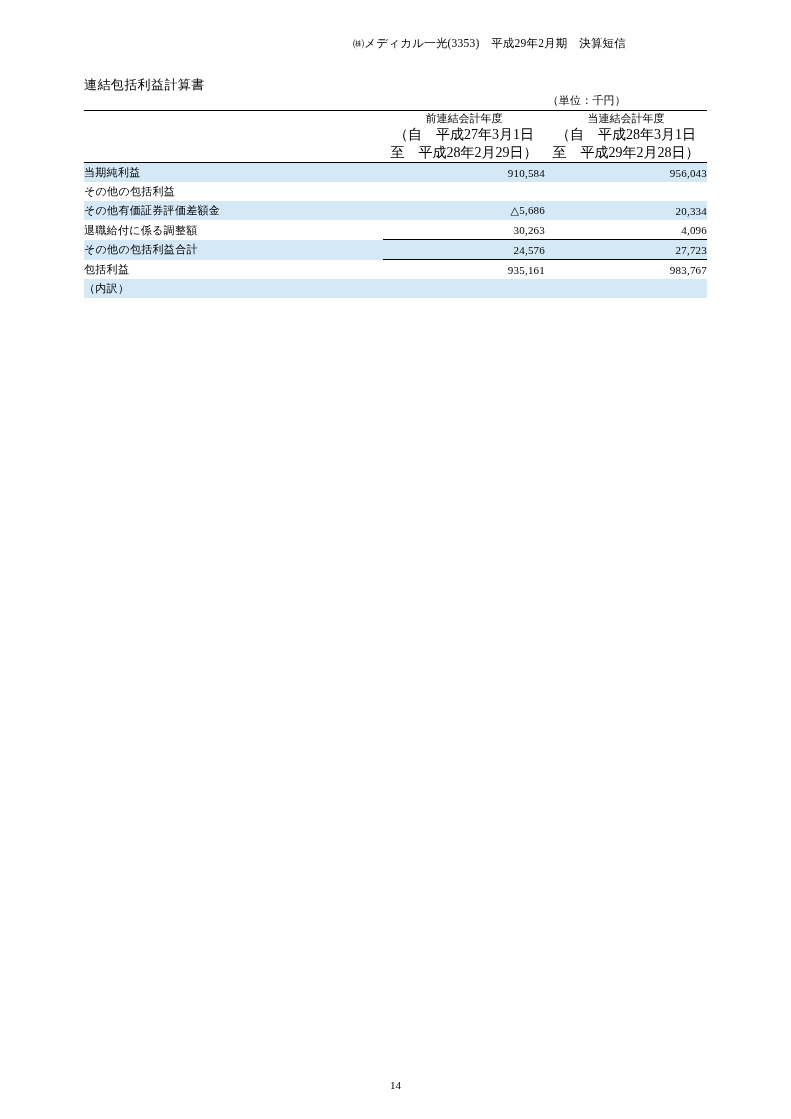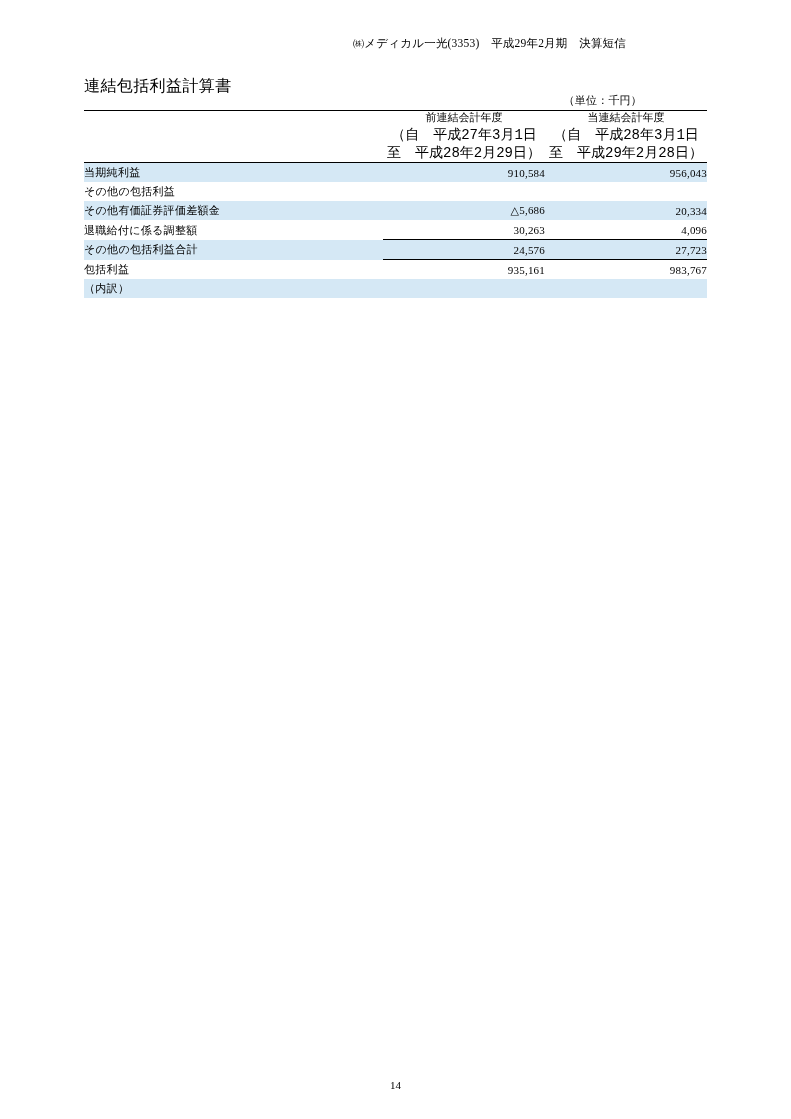--- a/index.html
+++ b/index.html
@@ -33,7 +33,7 @@
     position: absolute;
     top: 76px;
     left: 84px;
-    font-size: 16px;
+    font-size: 13px;
     letter-spacing: 0.4px;
     text-align: right;
   }

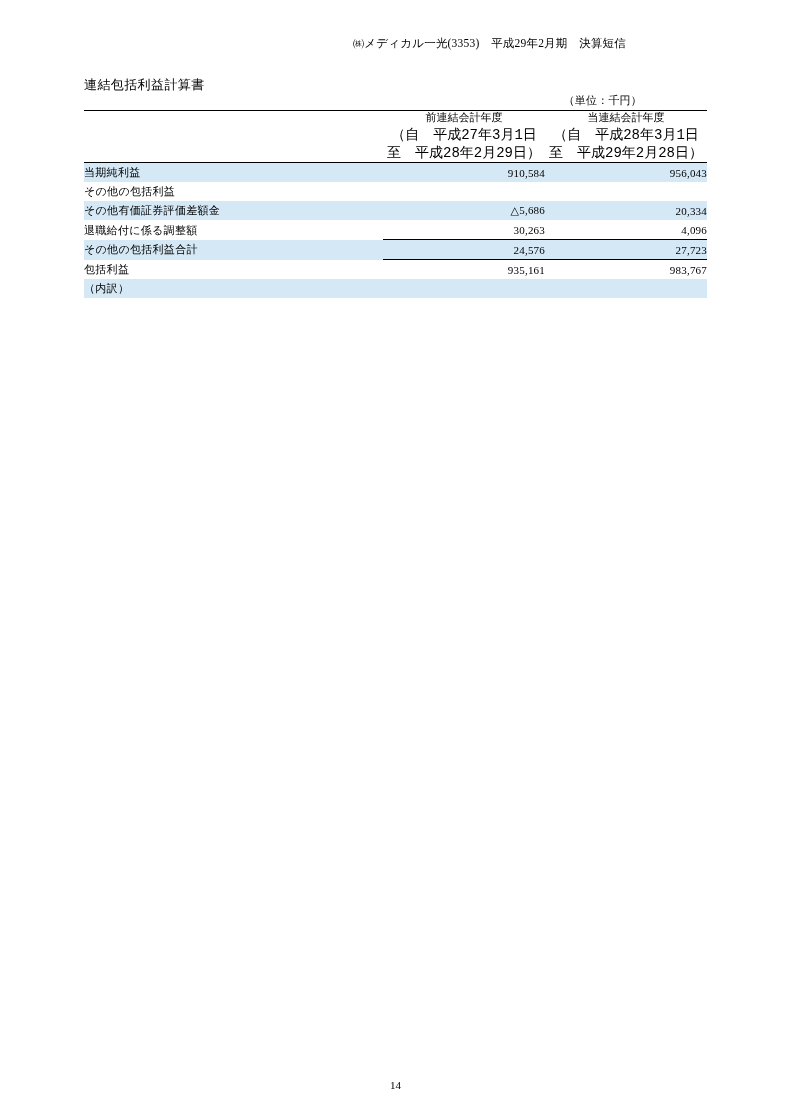--- a/index.html
+++ b/index.html
@@ -40,7 +40,7 @@
   .unit-note {
     position: absolute;
     top: 93px;
-    right: 68px;
+    right: 84px;
     font-size: 11px;
     letter-spacing: 0.2px;
   }

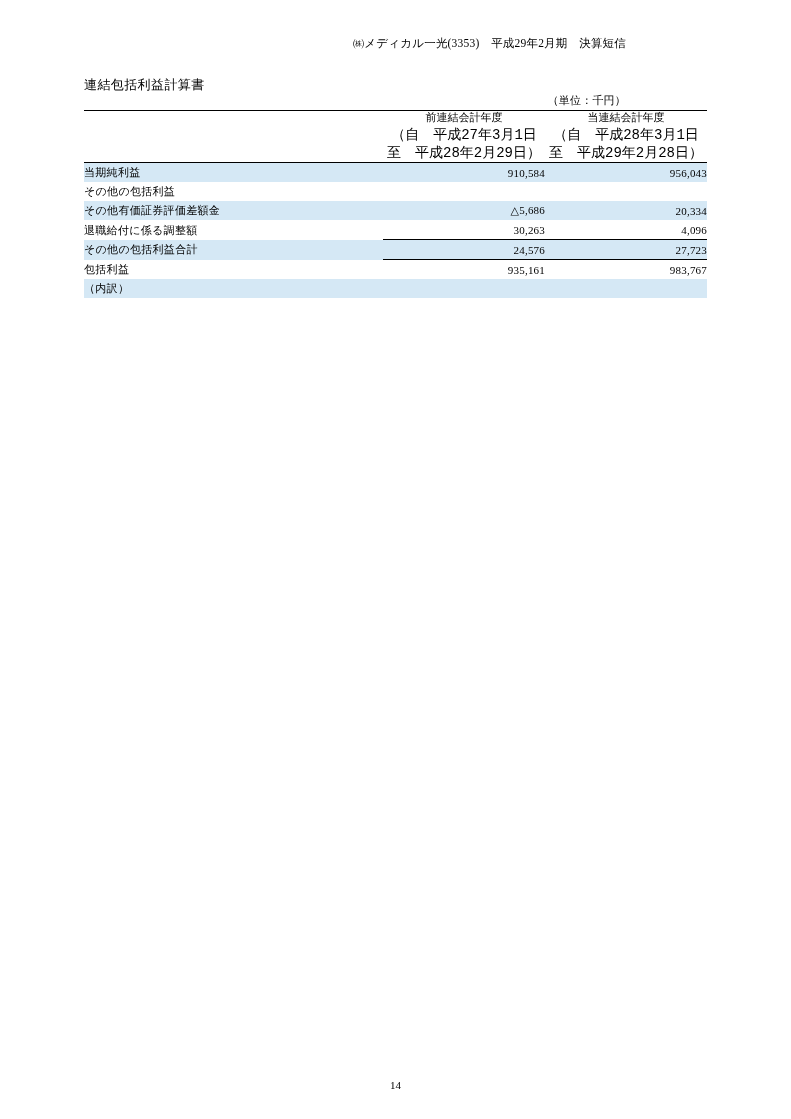--- a/index.html
+++ b/index.html
@@ -73,7 +73,6 @@
     text-align: center;
     line-height: 1.32;
     padding: 2px 0 3px 0;
-    font-family: Liberation Mono, monospace;
   }
   .hdr-period .ptitle {
     display: block;

